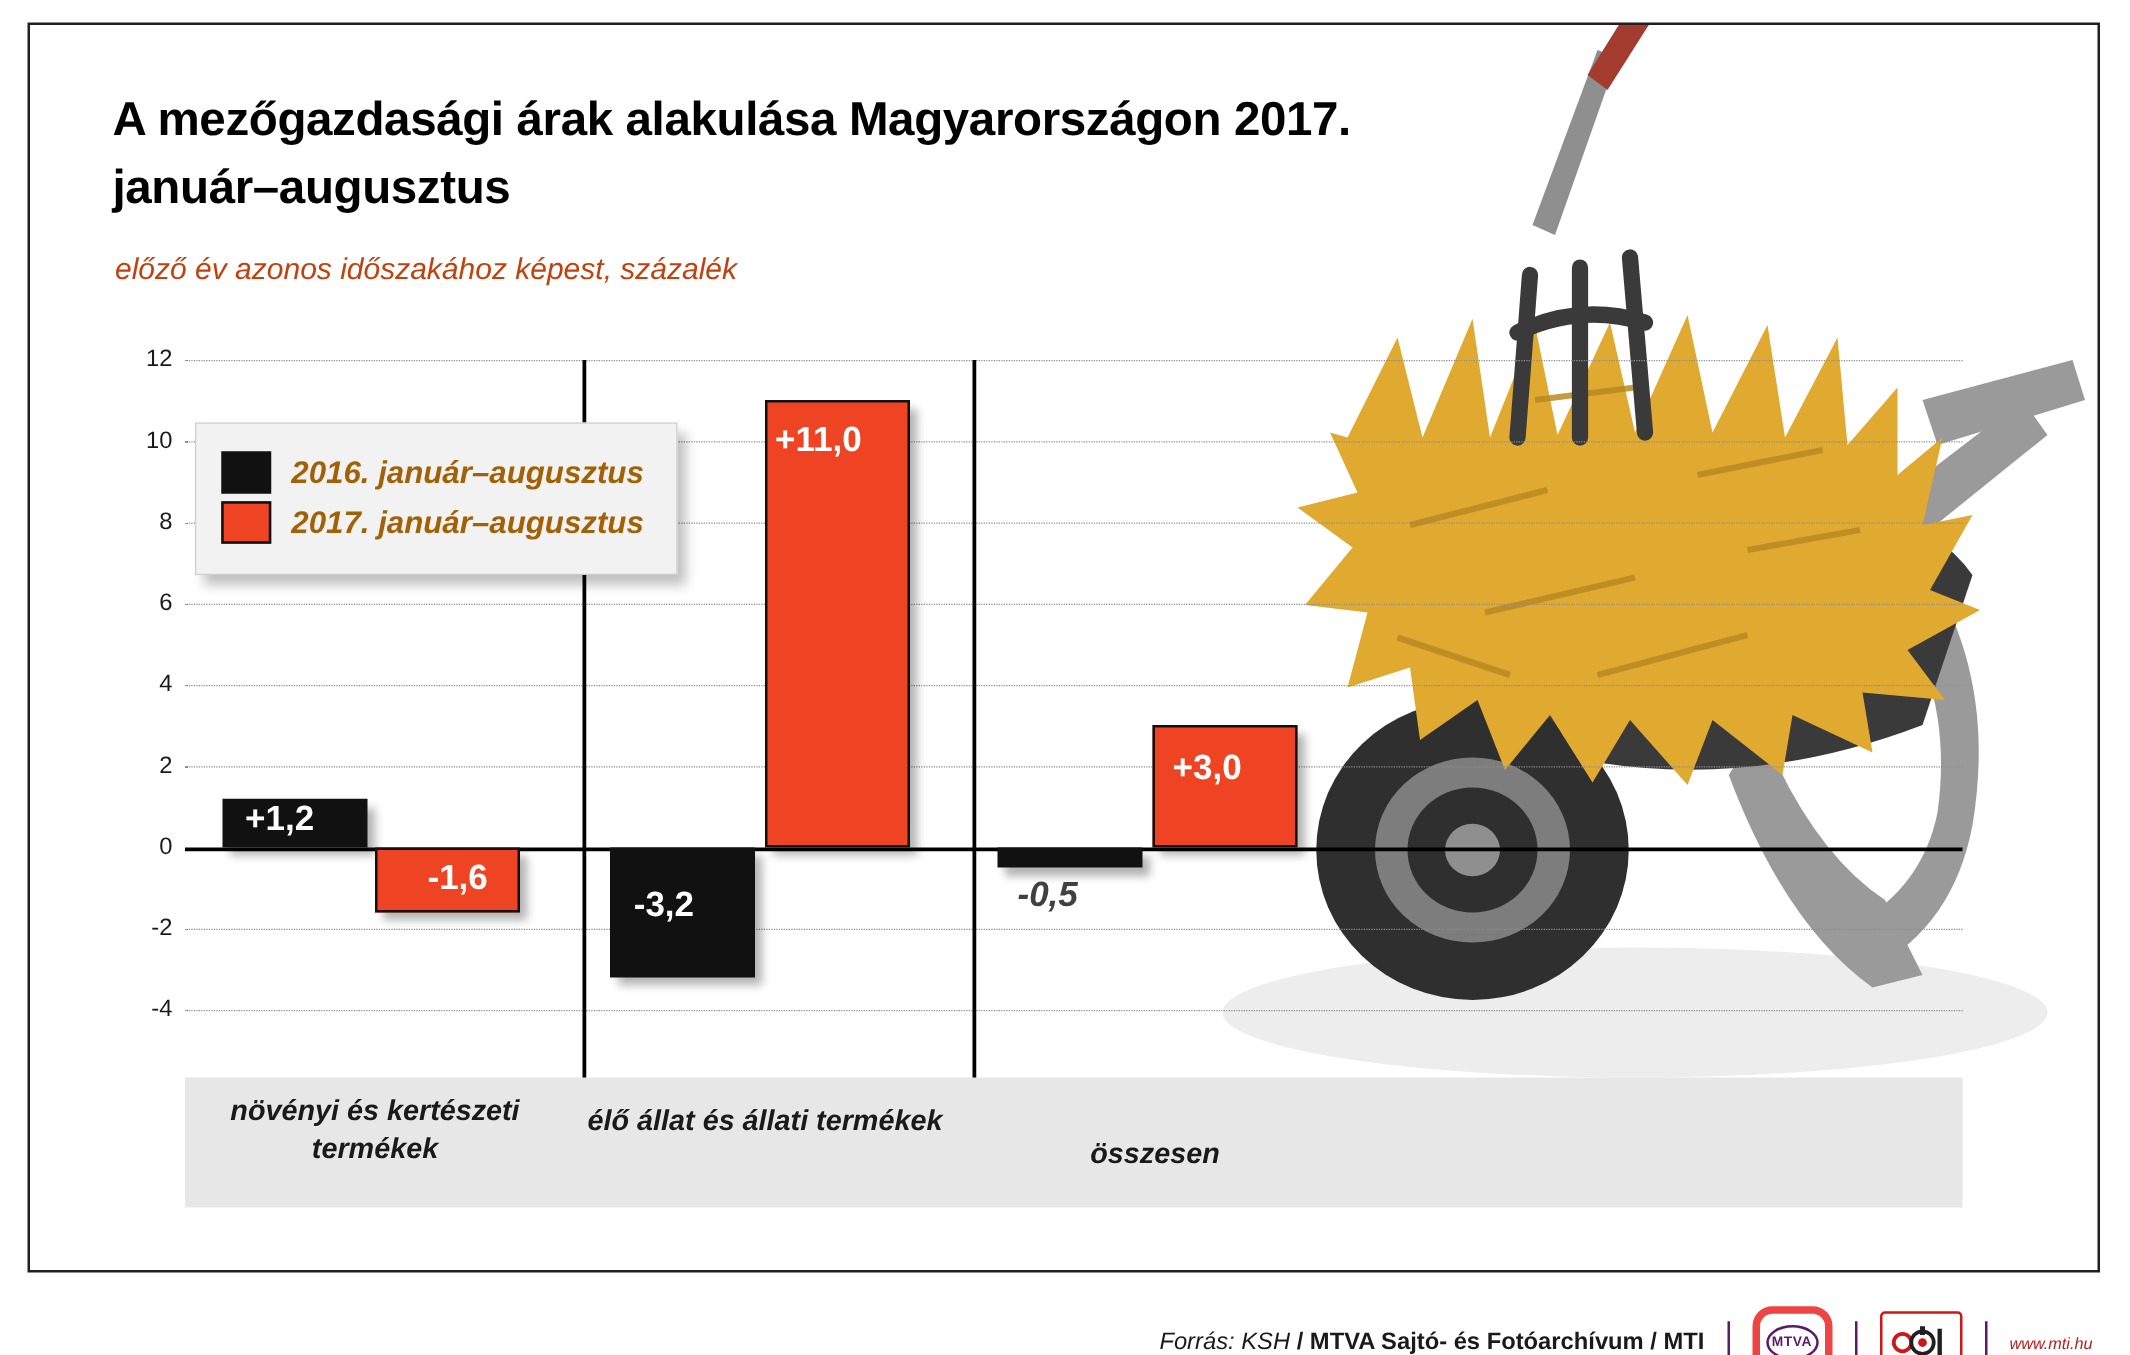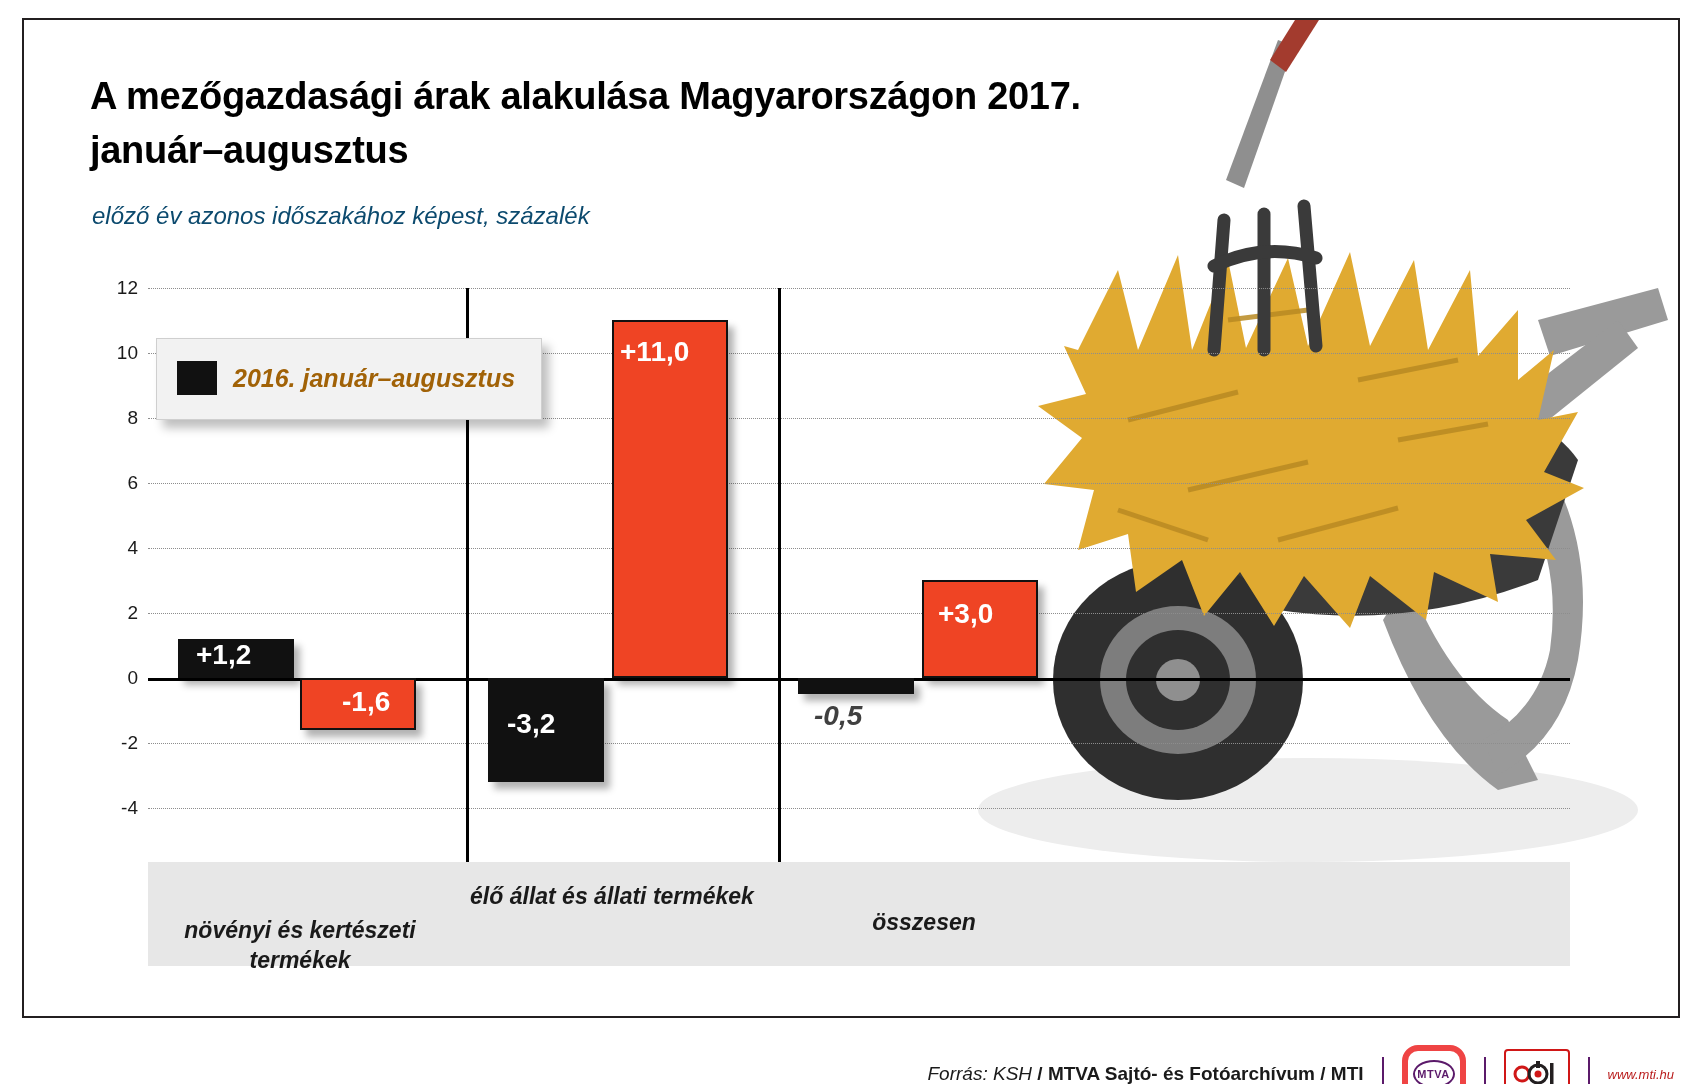--- a/index.html
+++ b/index.html
@@ -50,7 +50,7 @@
     top: 182px;
     font-size: 24px;
     font-style: italic;
-    color: #0c4a6e;
+    color: #c2410c;
   }
   
   .plot {

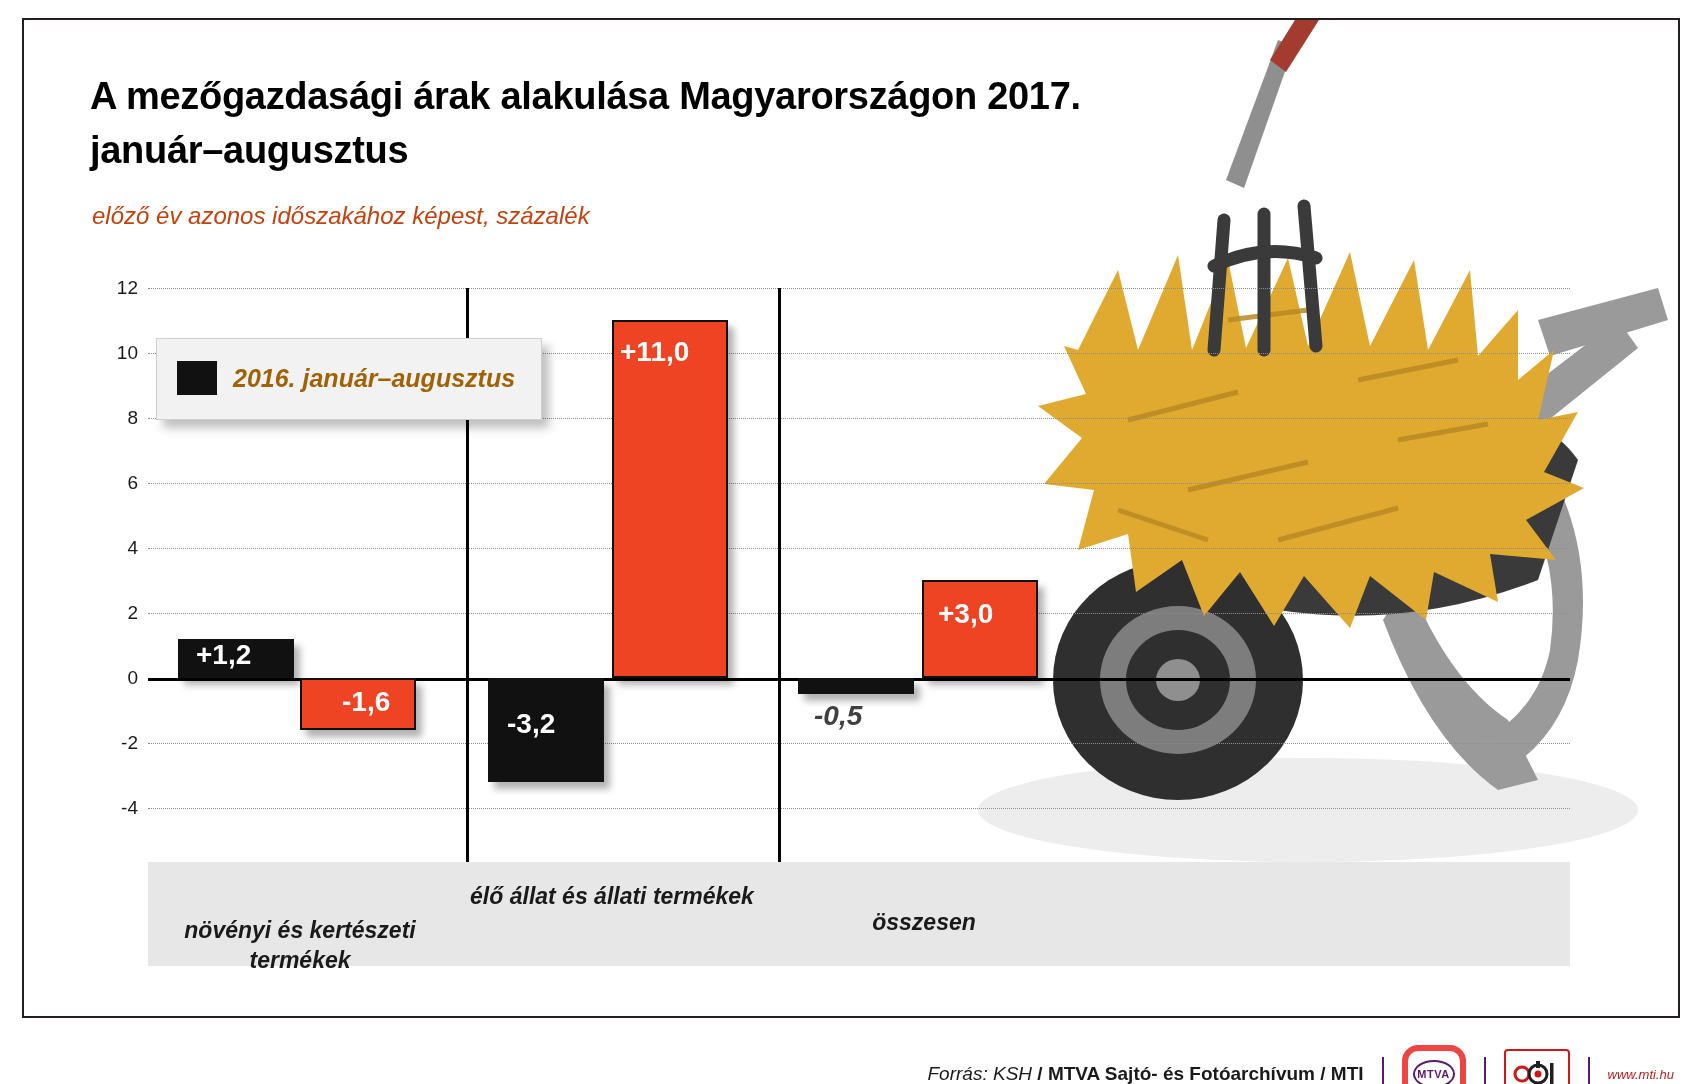--- a/index.html
+++ b/index.html
@@ -303,6 +303,10 @@
         <span class="swatch black"></span>
         <span class="legend-label">2016. január–augusztus</span>
       </div>
+      <div class="legend-row">
+        <span class="swatch red"></span>
+        <span class="legend-label">2017. január–augusztus</span>
+      </div>
     </div>
 
     <div class="catband"></div>

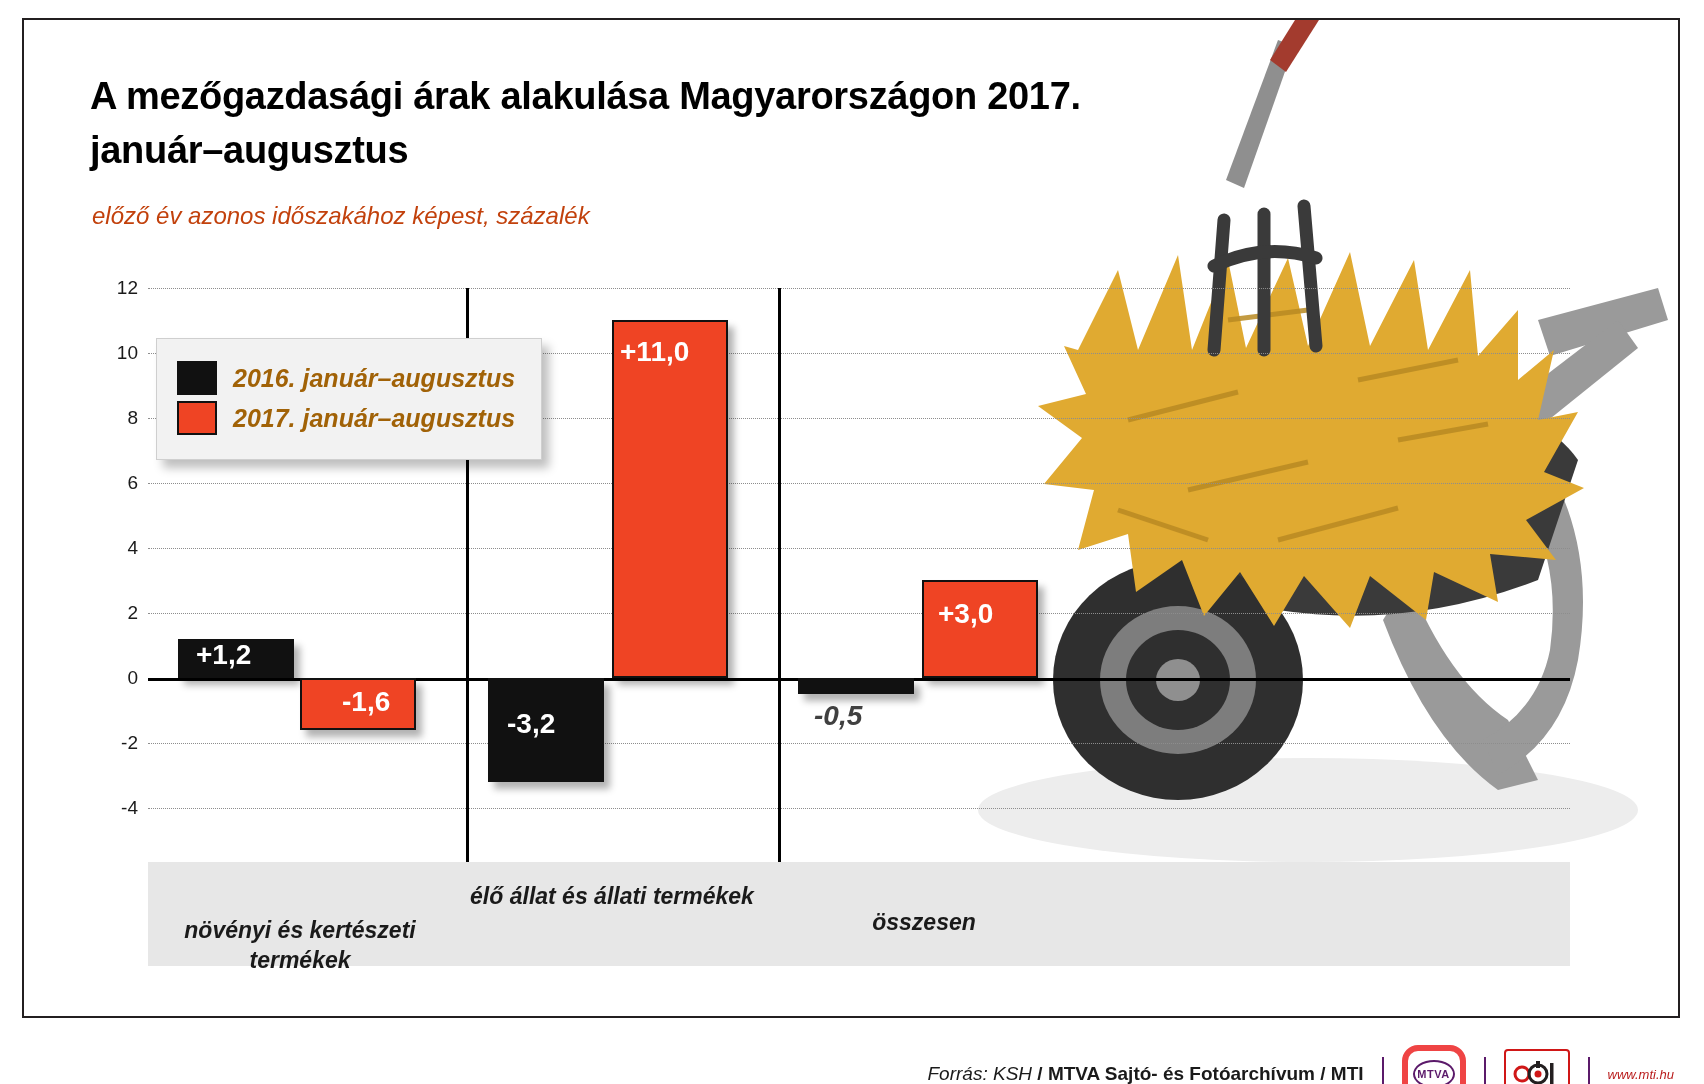--- a/index.html
+++ b/index.html
@@ -310,7 +310,7 @@
     </div>
 
     <div class="catband"></div>
-    <div class="catlabel" style="left:128px; top:896px; width:296px;">növényi és kertészeti termékek</div>
+    <div class="catlabel" style="left:128px; top:854px; width:296px;">növényi és kertészeti termékek</div>
     <div class="catlabel" style="left:440px; top:862px; width:296px;">élő állat és állati termékek</div>
     <div class="catlabel" style="left:752px; top:888px; width:296px;">összesen</div>
   </div>

